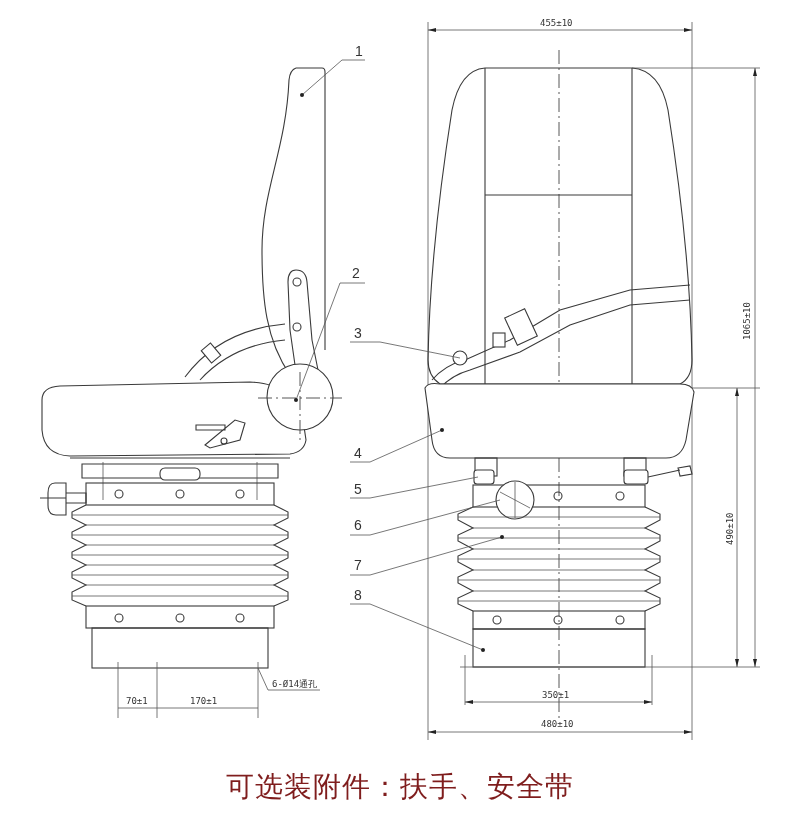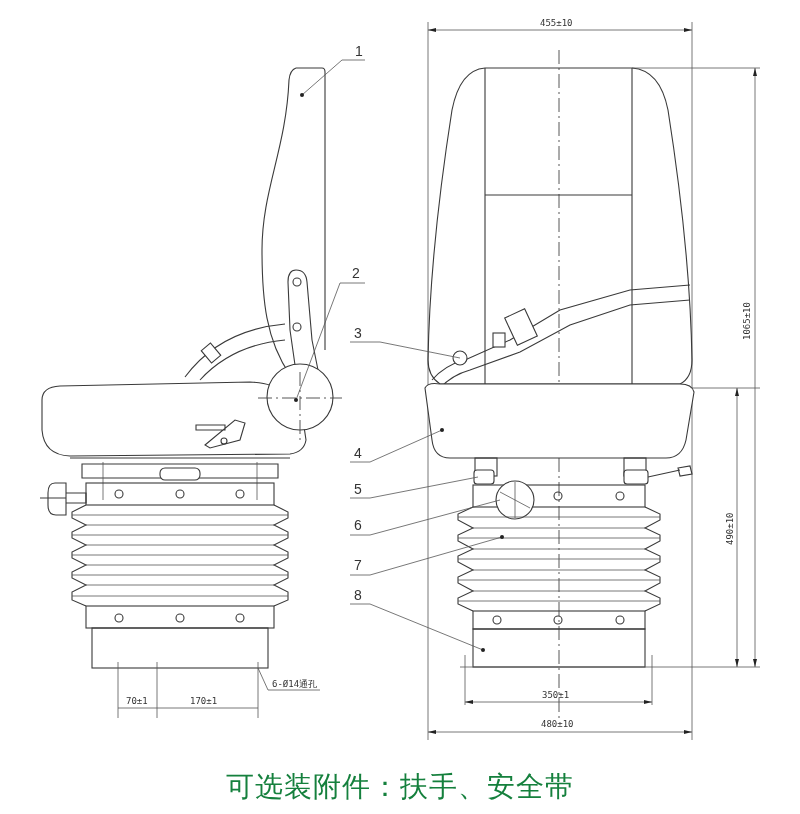--- a/index.html
+++ b/index.html
@@ -13,7 +13,7 @@
   .dimtxt{font-family:"DejaVu Sans Mono",monospace;font-size:9px;fill:#333;}
   .callout{font-family:"Liberation Sans",sans-serif;font-size:14px;fill:#333;}
   .dot{fill:#222;}
-  #caption{position:absolute;left:0;width:800px;top:768px;text-align:center;font-size:28px;color:#15803d;letter-spacing:1px;font-family:"DejaVu Sans",sans-serif;}
+  #caption{position:absolute;left:0;width:800px;top:768px;text-align:center;font-size:28px;color:#7f1d1d;letter-spacing:1px;font-family:"DejaVu Sans",sans-serif;}
 </style>
 </head>
 <body>

